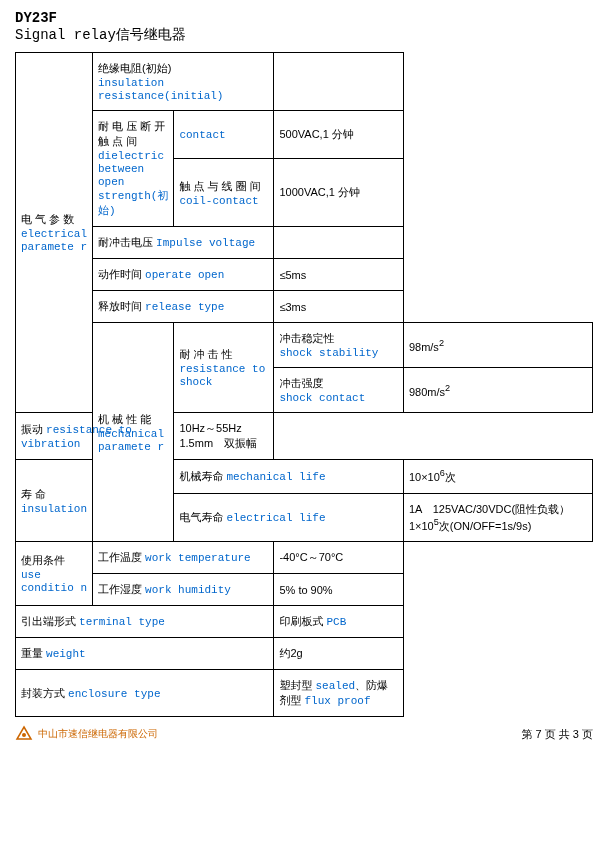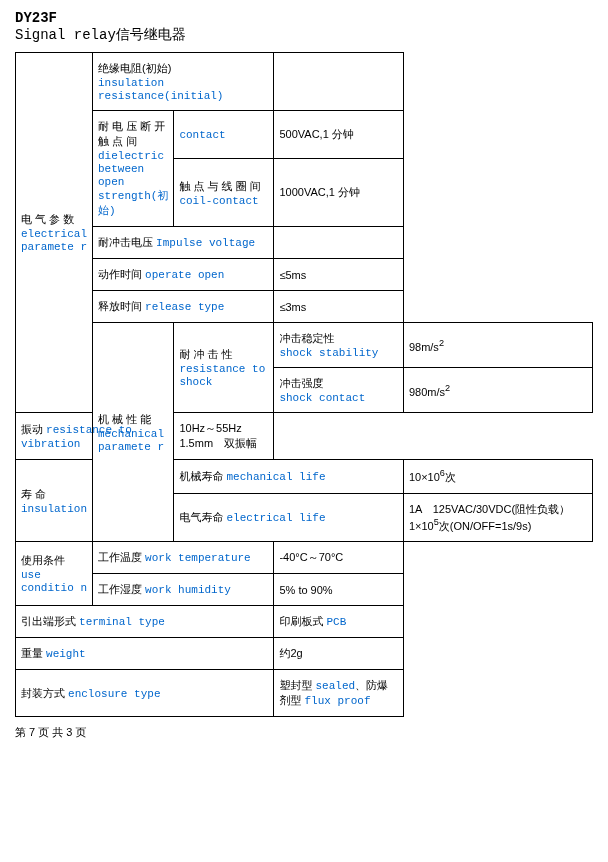--- a/index.html
+++ b/index.html
@@ -217,6 +217,14 @@
 </table>
 
 <div class="footer">
+  <div class="footer-logo">
+    <svg width="18" height="18" viewBox="0 0 18 18">
+      <rect x="0" y="0" width="18" height="18" fill="none"></rect>
+      <polygon points="9,2 16,14 2,14" fill="none" stroke="#cc6600" stroke-width="1.5"></polygon>
+      <circle cx="9" cy="10" r="2" fill="#cc6600"></circle>
+    </svg>
+    <span>中山市速信继电器有限公司</span>
+  </div>
   <span>第 7 页 共 3 页</span>
 </div>
 

